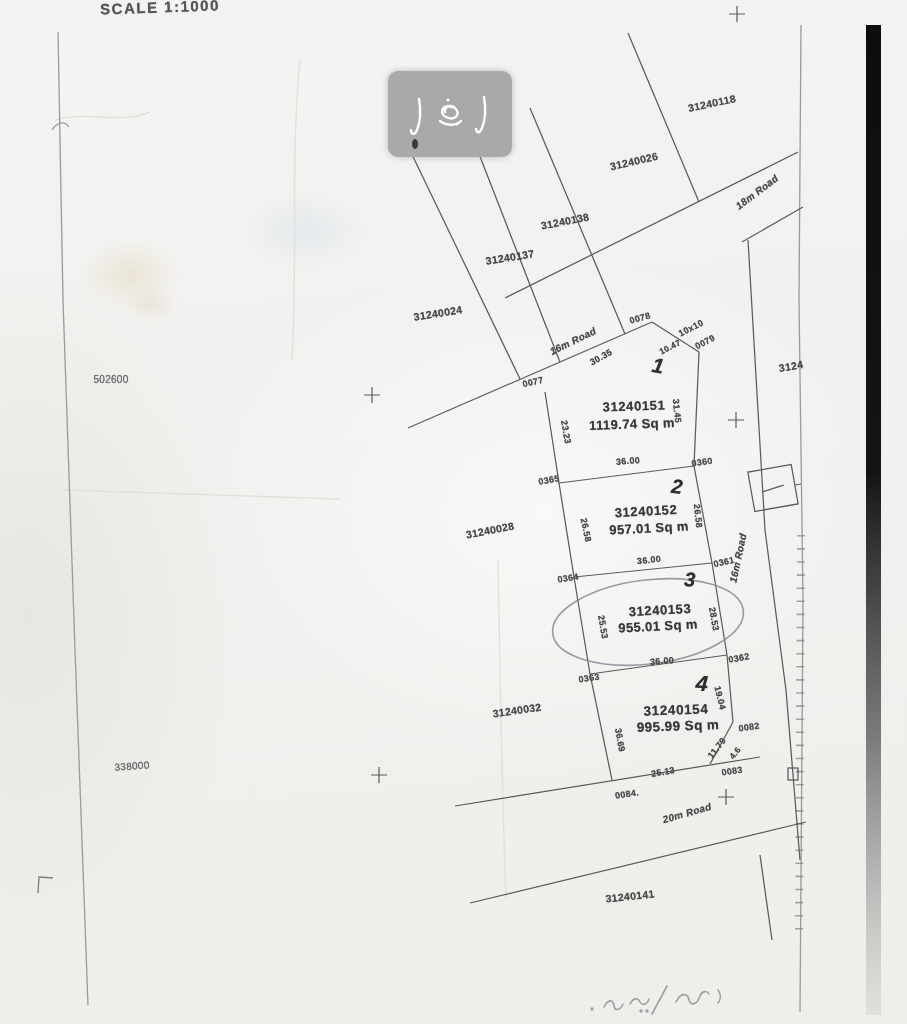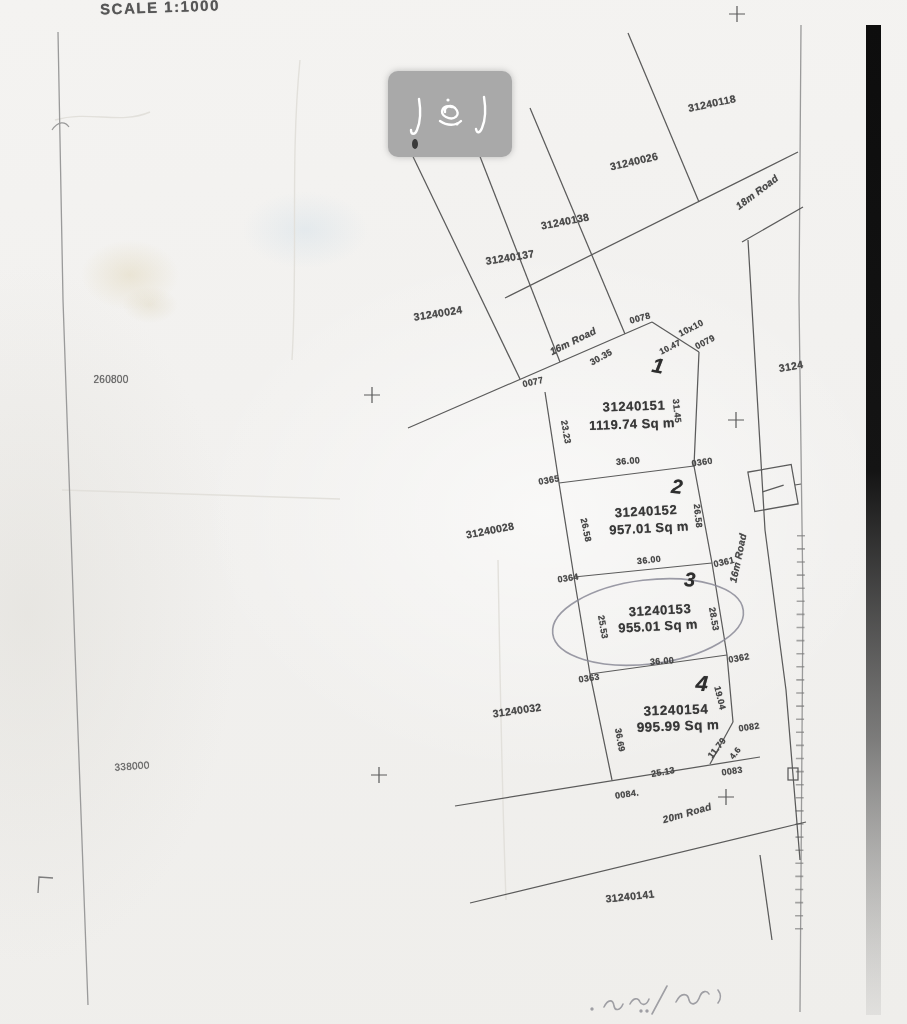--- a/index.html
+++ b/index.html
@@ -143,7 +143,7 @@
 
   <span class="lbl scale" style="left:160px;top:7px;transform:translate(-50%,-50%) rotate(-2deg);">SCALE 1:1000</span>
 
-  <span class="lbl northing" style="left:111px;top:379px;transform:translate(-50%,-50%);">260800</span>
+  <span class="lbl northing" style="left:111px;top:379px;transform:translate(-50%,-50%);">502600</span>
   <span class="lbl northing" style="left:132px;top:766px;transform:translate(-50%,-50%) rotate(-4deg);">338000</span>
 
   <span class="lbl neighbor" style="left:712px;top:103px;transform:translate(-50%,-50%) rotate(-12deg);">31240118</span>

